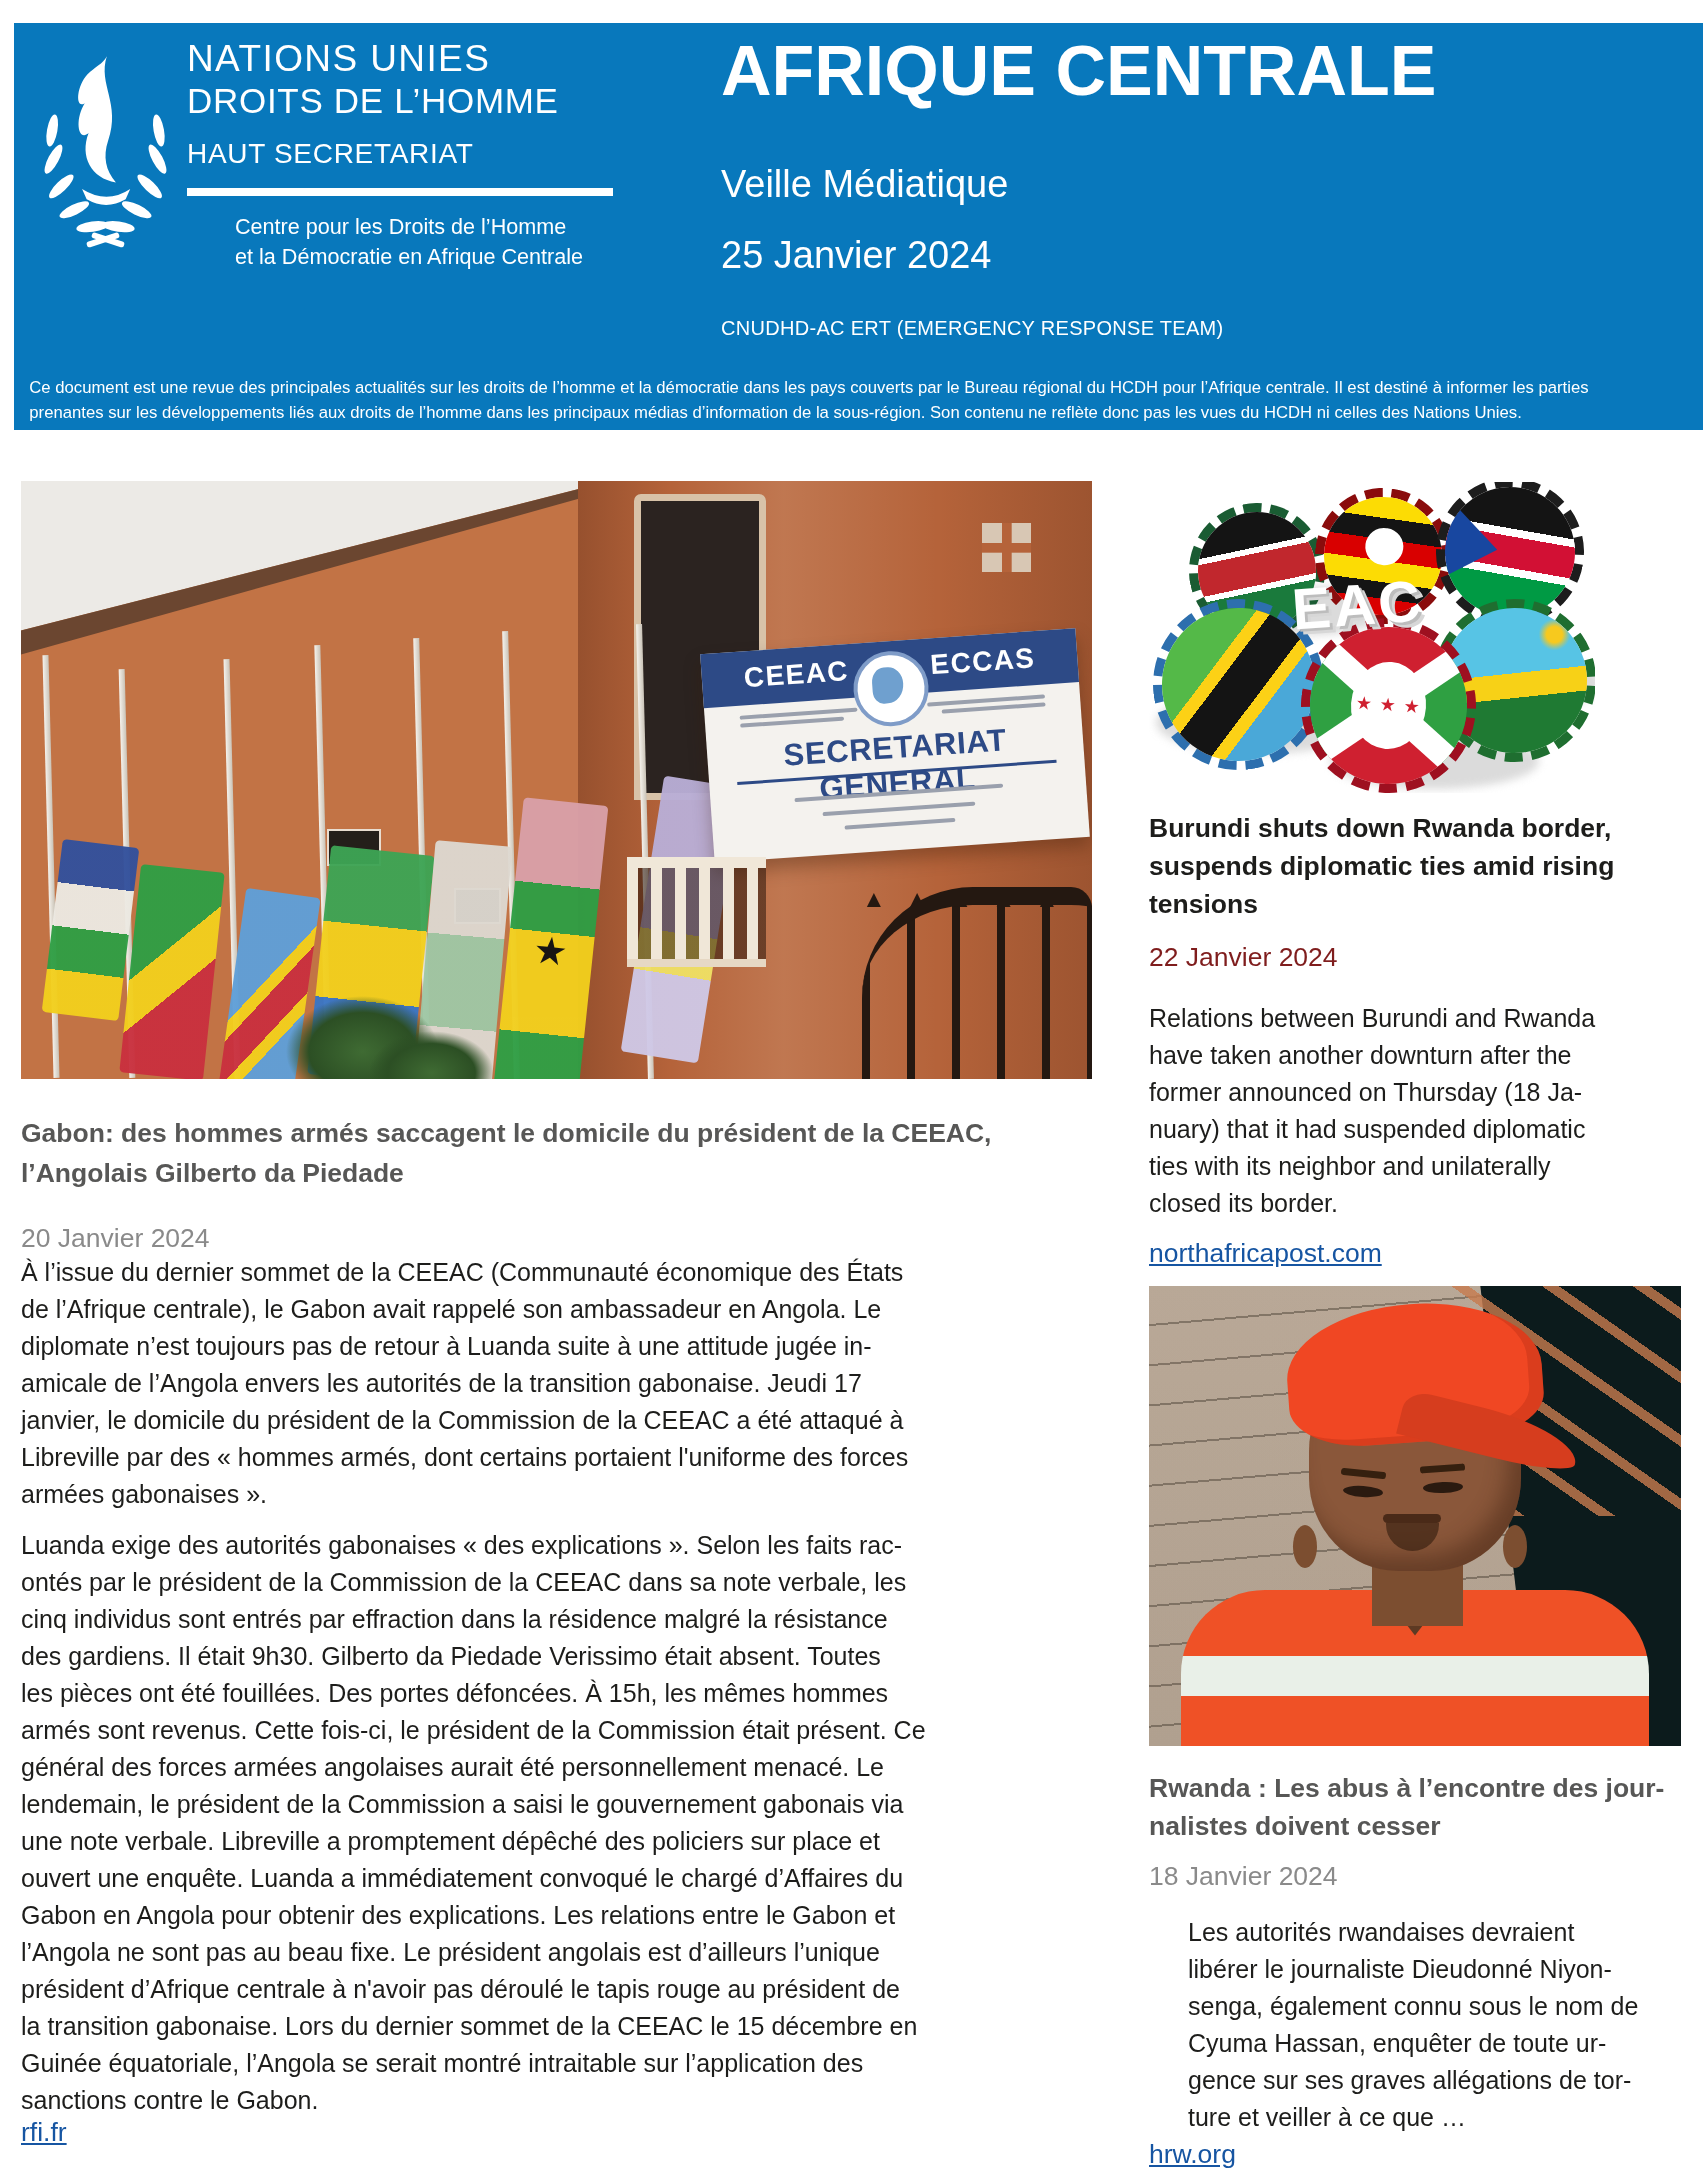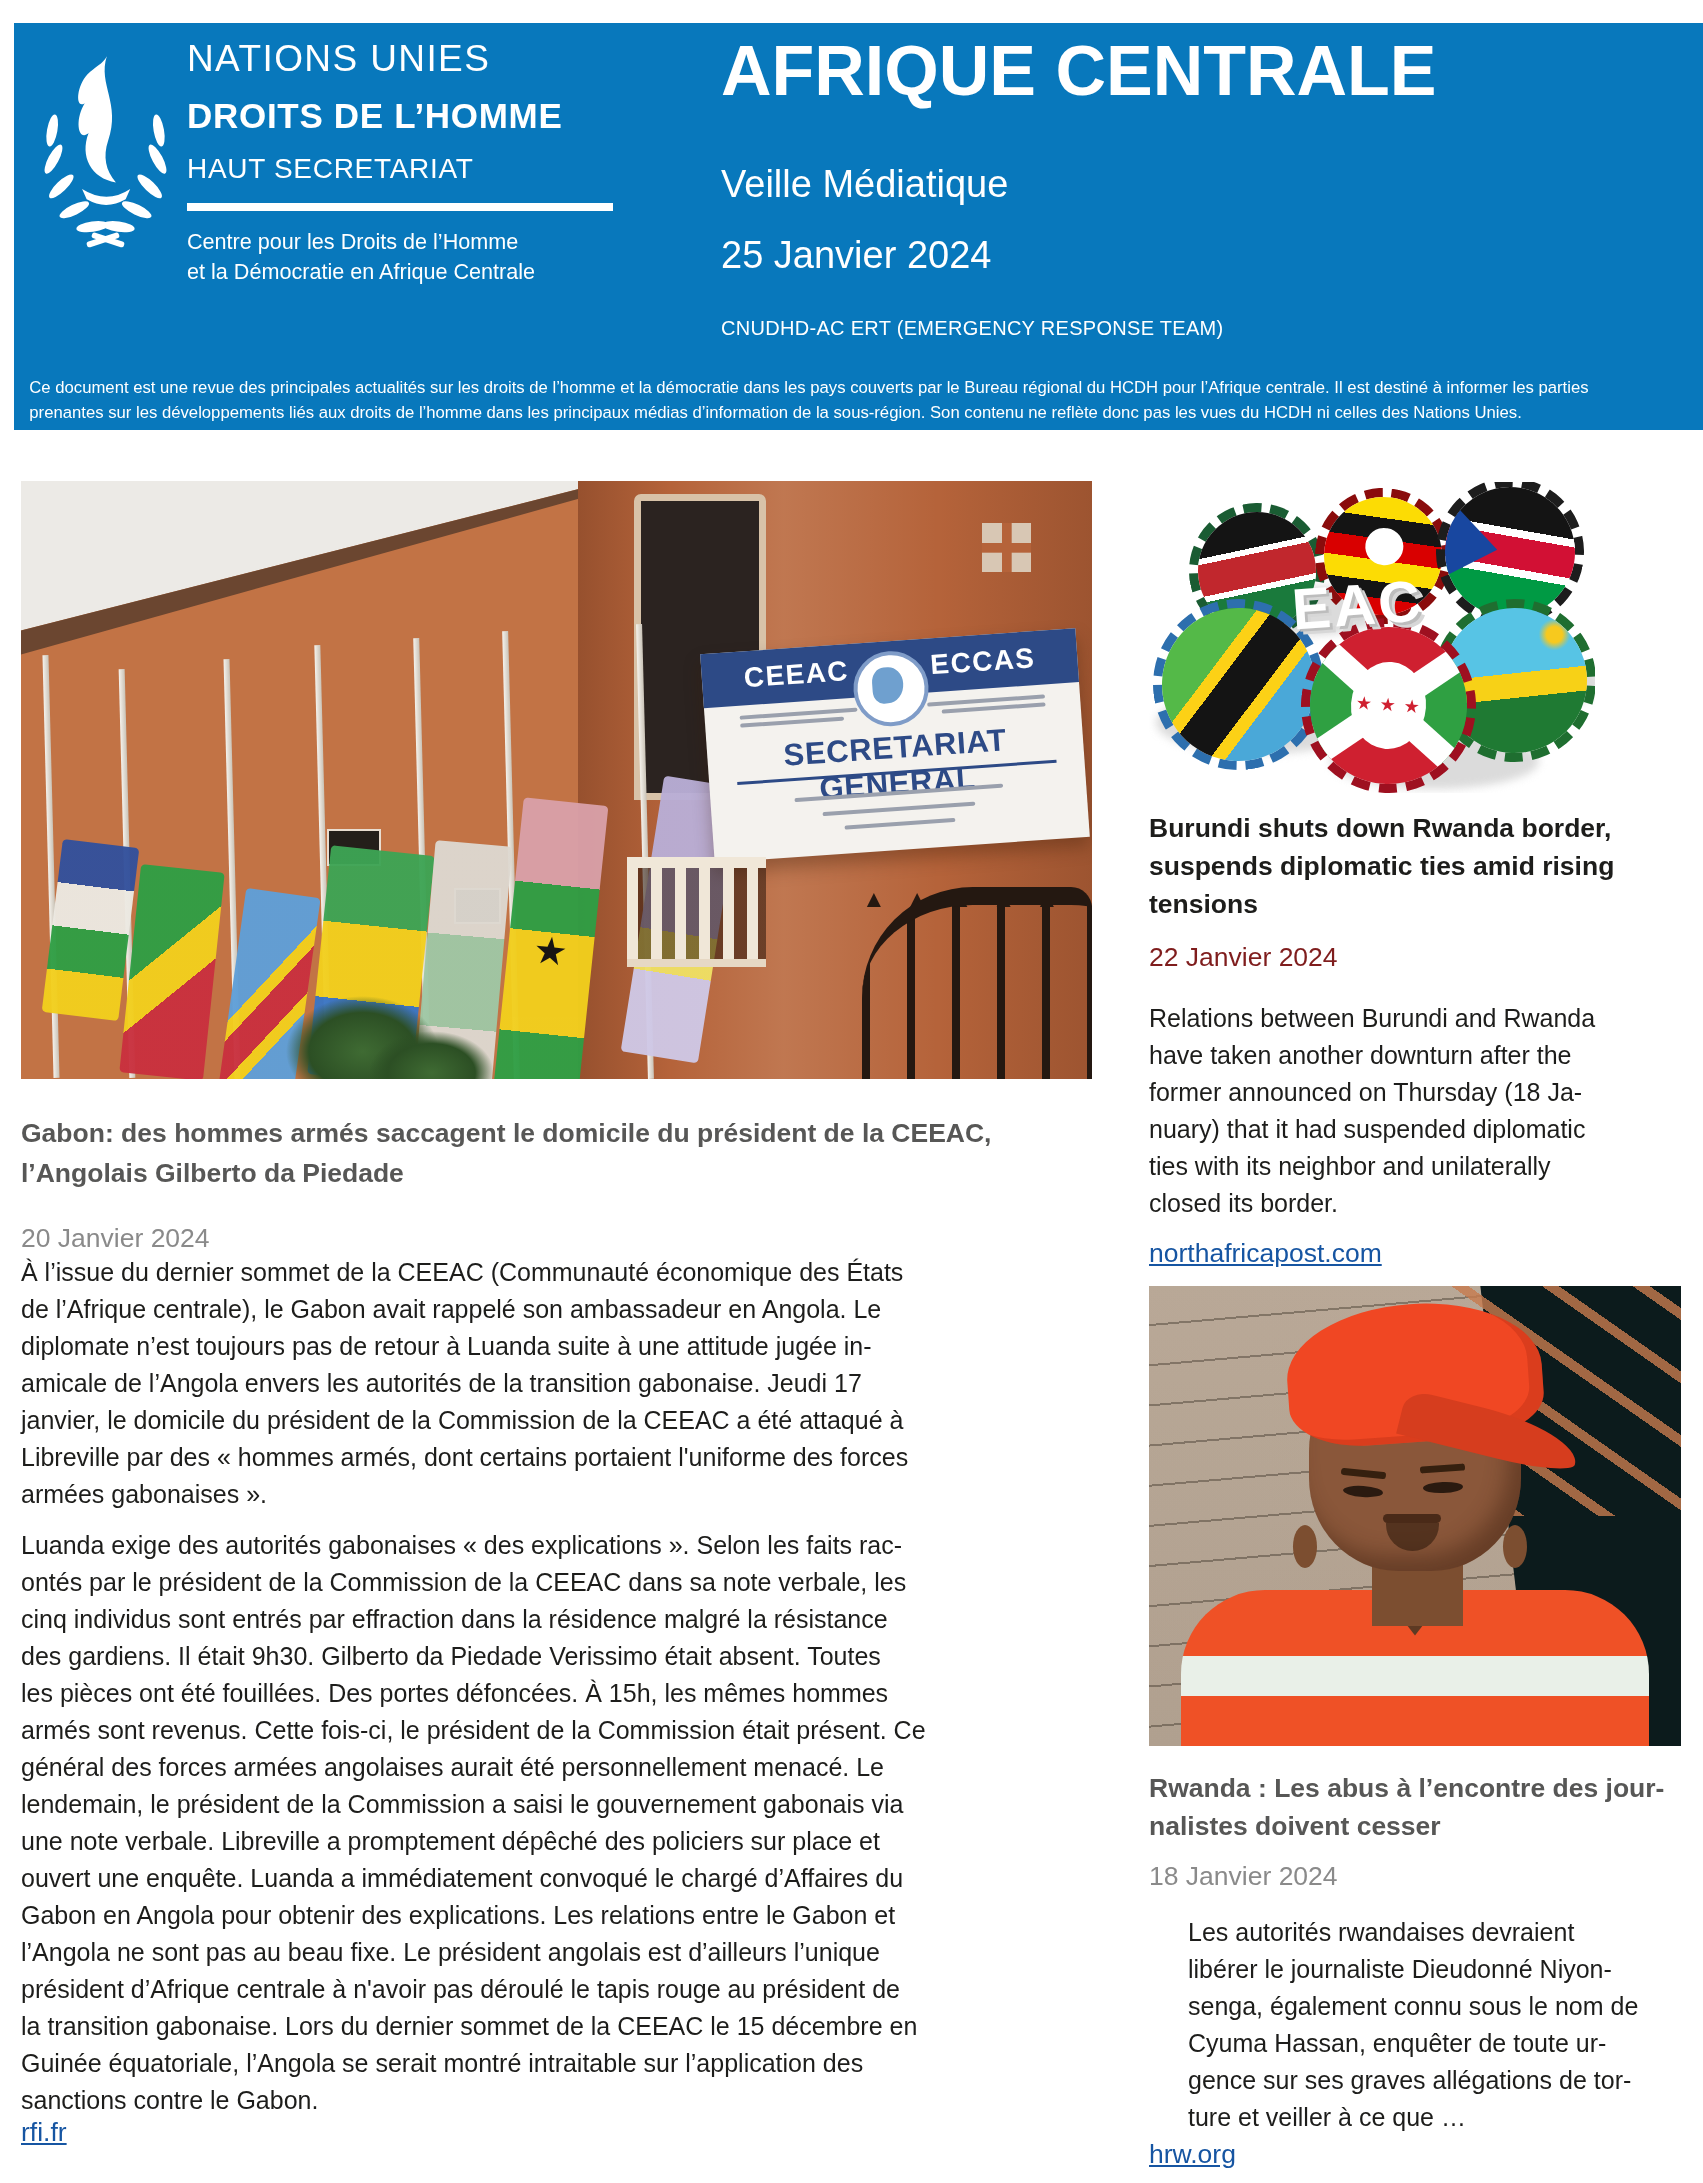--- a/index.html
+++ b/index.html
@@ -12,7 +12,7 @@
   .unlogo{position:absolute;left:19.5px;top:19.5px;}
   .brand{position:absolute;left:173px;top:15.3px;color:#fff;}
   .brand-l1{font-size:37px;letter-spacing:1.4px;font-weight:400;}
-  .brand-l2{font-size:35px;letter-spacing:0.7px;font-weight:700;margin-top:16px;}
+  .brand-l2{font-size:35px;letter-spacing:0.7px;font-weight:400;margin-top:1px;}
   .brand-l3{font-size:28px;letter-spacing:0.7px;font-weight:400;margin-top:16.7px;}
   .brand-bar{width:426px;height:8.4px;background:#fff;margin-top:18px;}
   .brand-center{font-size:21.6px;line-height:30px;margin-top:15.3px;white-space:pre-line;}

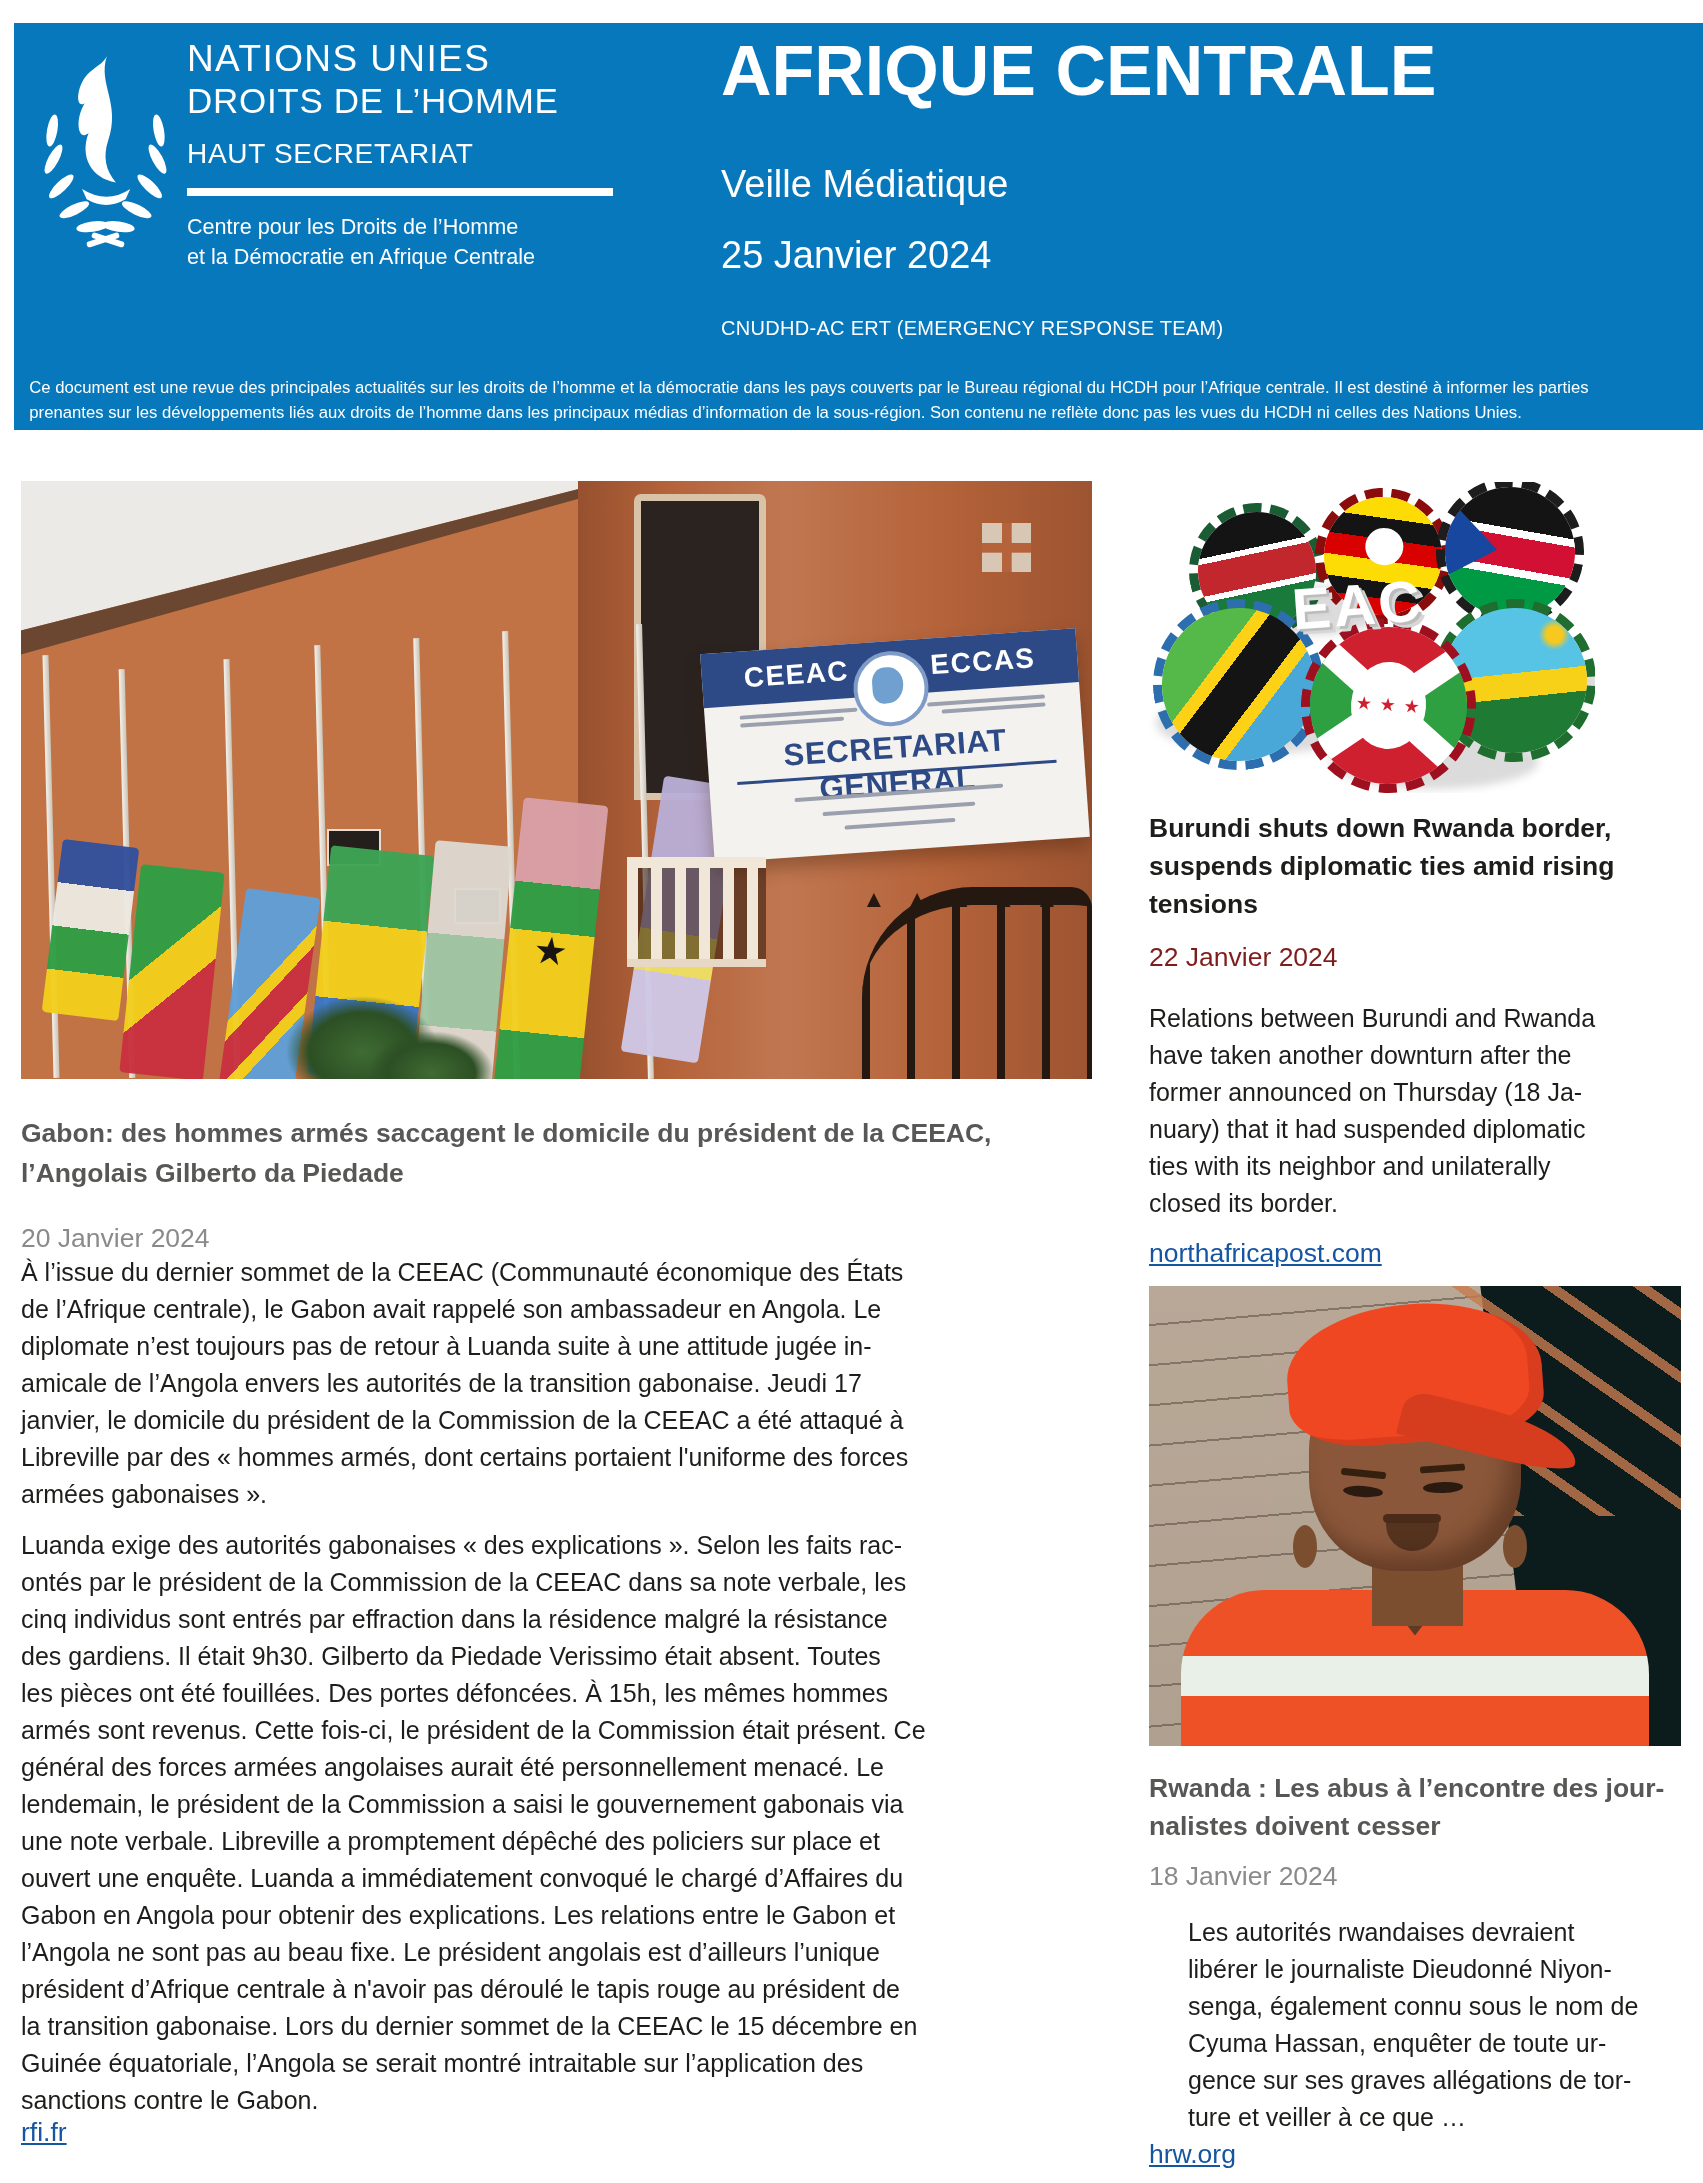--- a/index.html
+++ b/index.html
@@ -15,7 +15,7 @@
   .brand-l2{font-size:35px;letter-spacing:0.7px;font-weight:400;margin-top:1px;}
   .brand-l3{font-size:28px;letter-spacing:0.7px;font-weight:400;margin-top:16.7px;}
   .brand-bar{width:426px;height:8.4px;background:#fff;margin-top:18px;}
-  .brand-center{font-size:21.6px;line-height:30px;margin-top:15.3px;white-space:pre-line;}
+  .brand-center{font-size:21.6px;line-height:30px;margin-top:15.3px;white-space:pre-line;margin-left:48px;}
   .titleblock{position:absolute;left:707px;top:8.4px;color:#fff;}
   .doc-title{font-size:70px;font-weight:700;letter-spacing:0;}
   .doc-sub{font-size:38px;margin-top:52px;}

